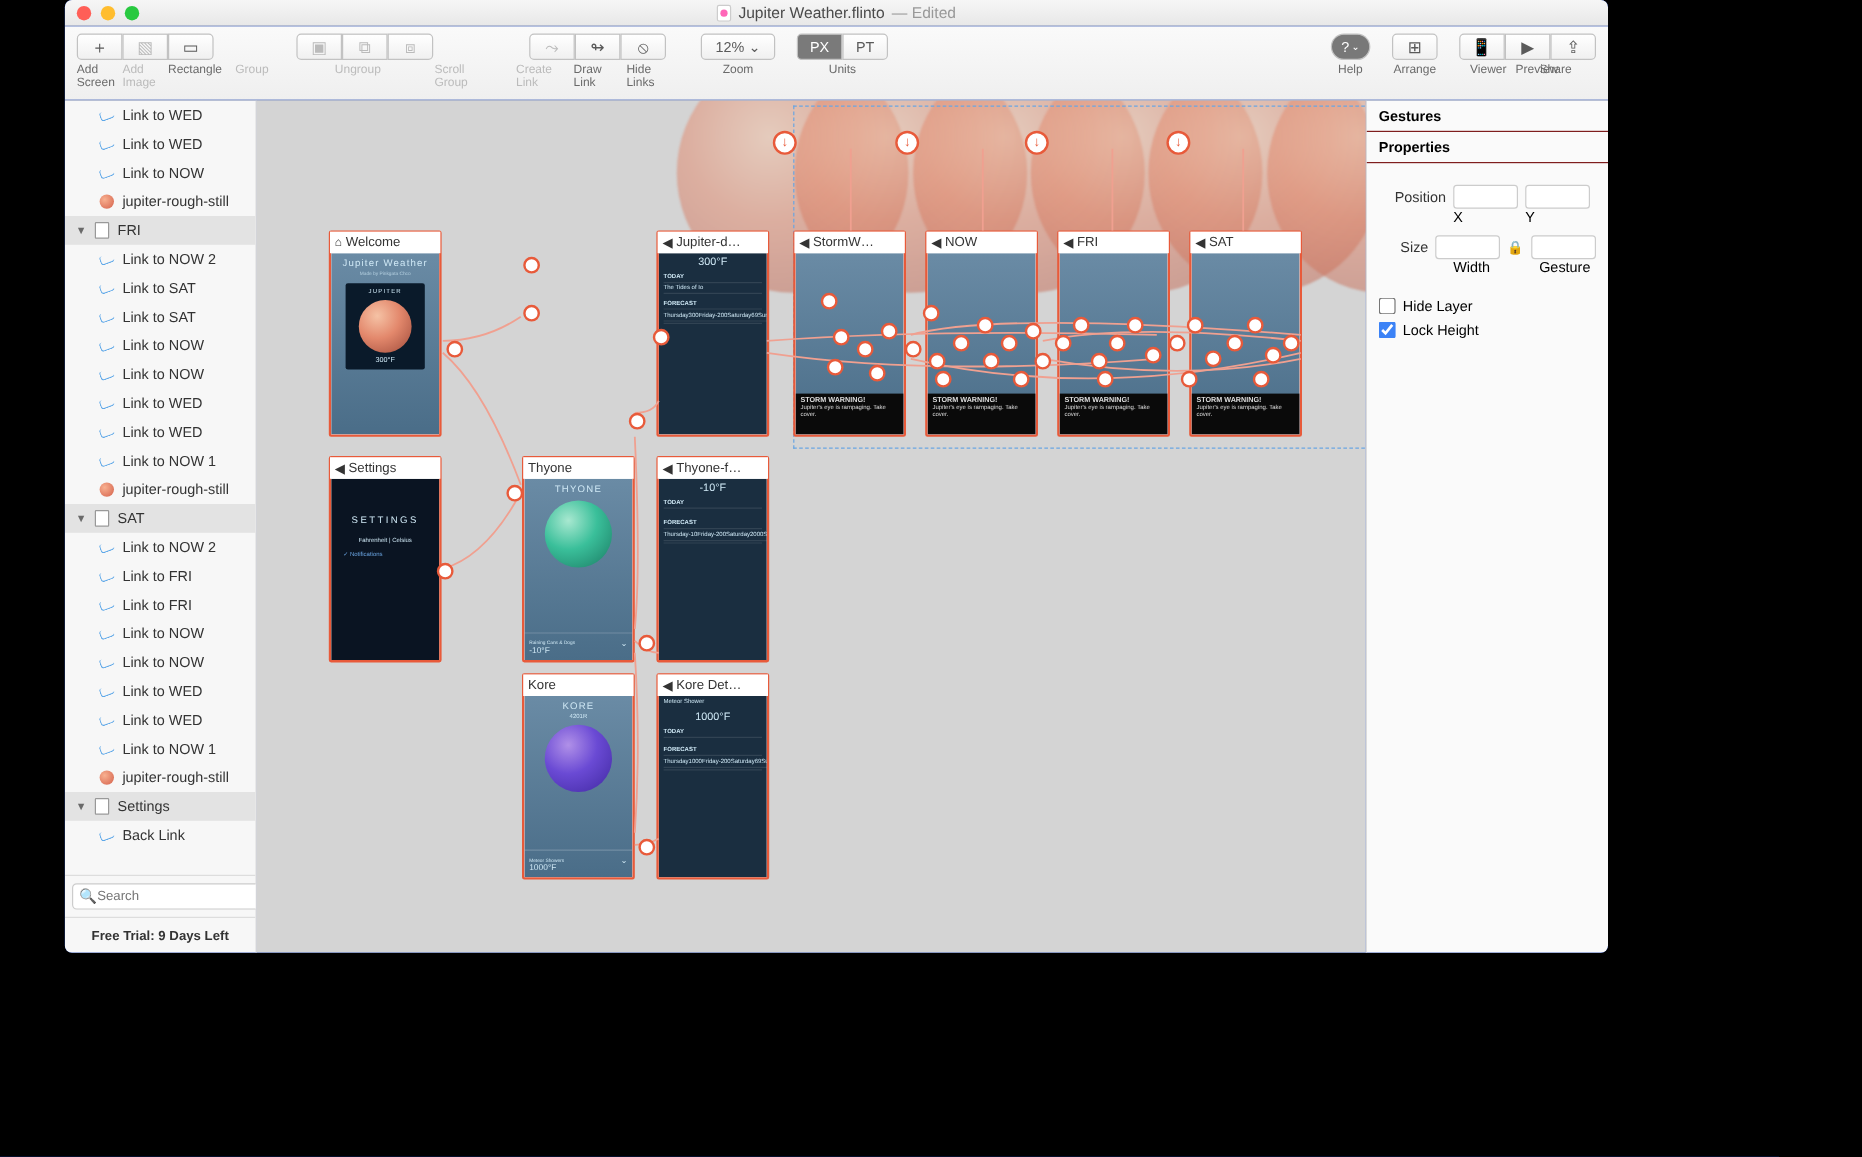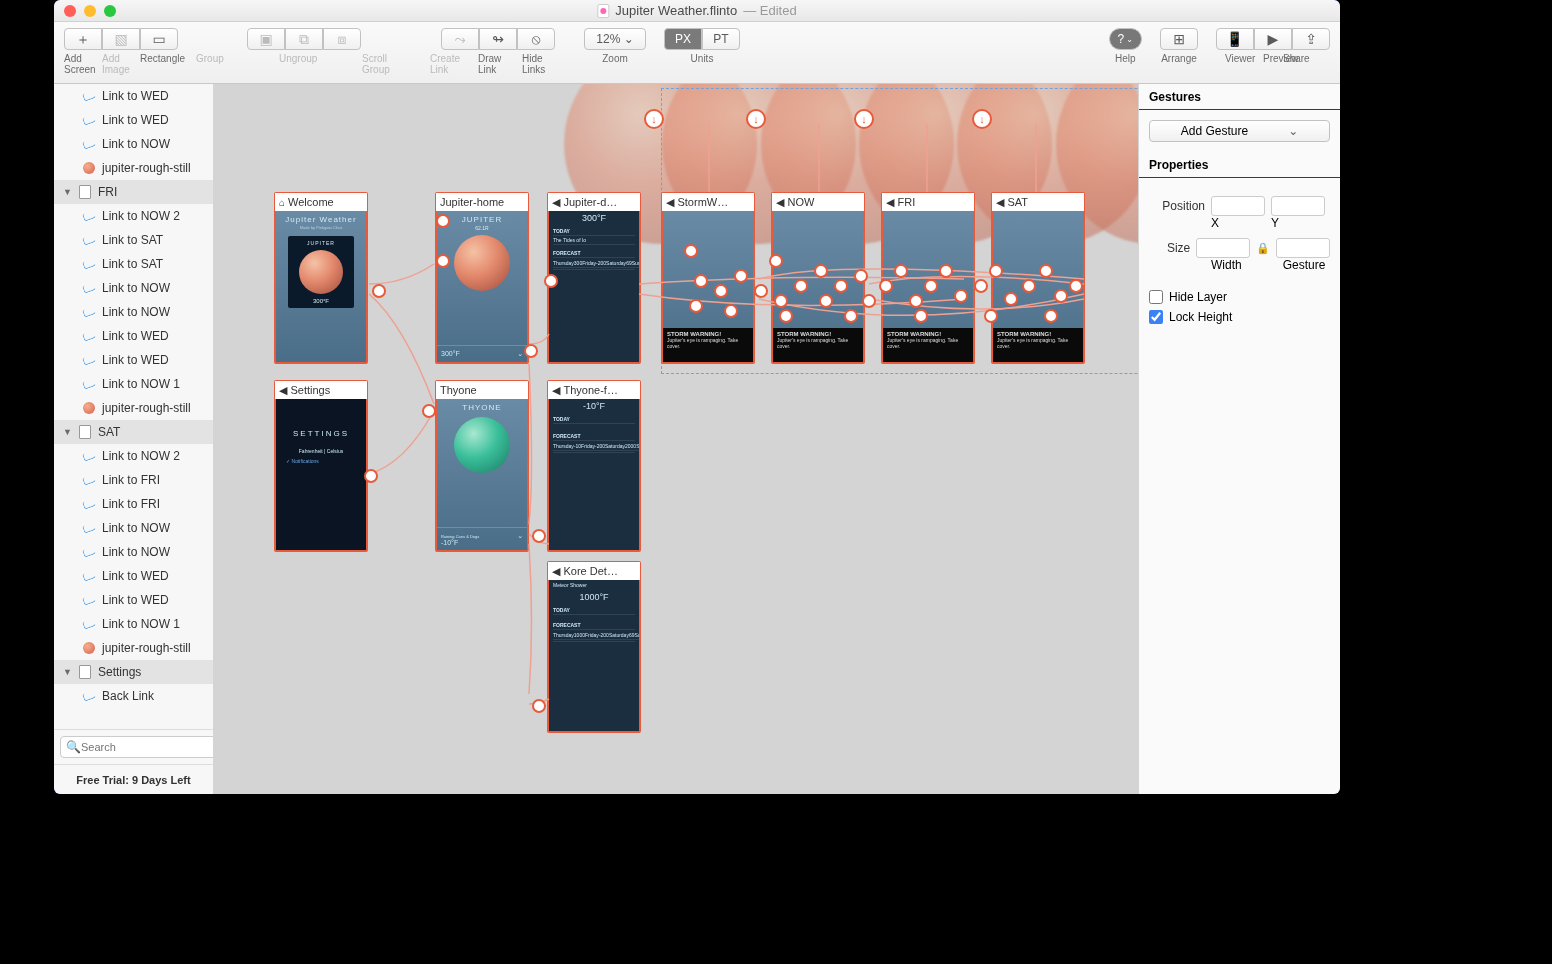--- a/index.html
+++ b/index.html
@@ -690,11 +690,6 @@
 
     <div class="inspector">
       <div class="insp-head">Gestures</div>
-      <div class="insp-body">
-        <div class="add-gesture-btn">
-            <span>Add Gesture</span>
-          </div>
-      </div>
       <div class="insp-head">Properties</div>
       <div class="insp-body">
         <div class="prop-row">

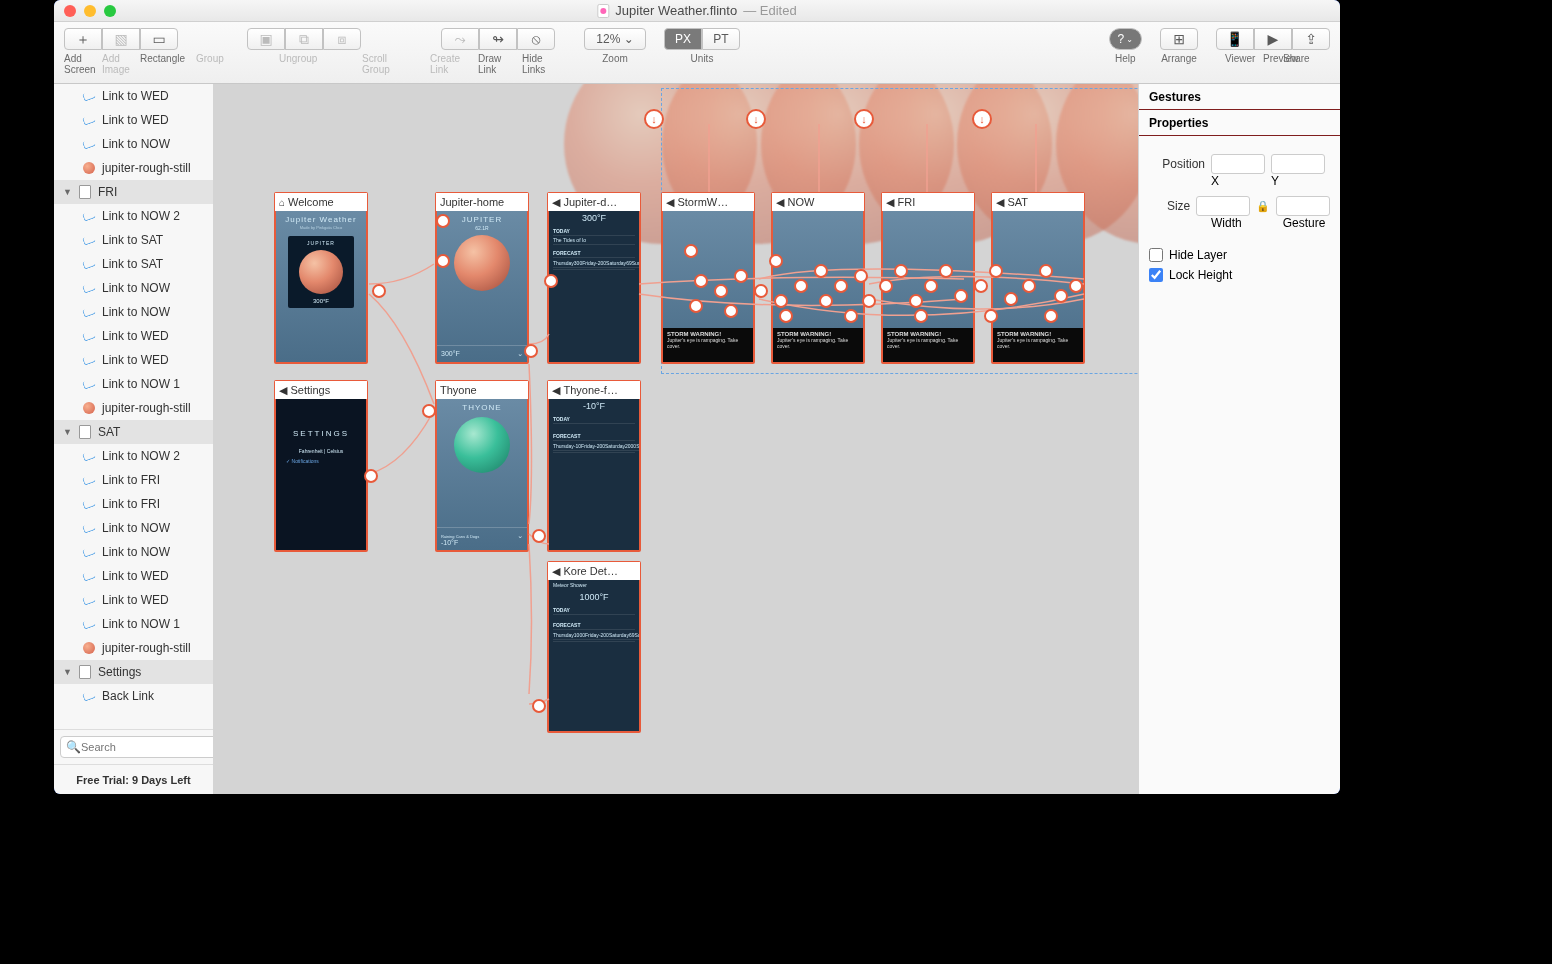--- a/index.html
+++ b/index.html
@@ -421,22 +421,6 @@
           </div>
       </div>
 
-      <div class="screen" style="left:221px;top:108px;width:94px;height:172px;">
-        <div class="slabel">
-            <span>Jupiter-home</span>
-          </div>
-        <div class="sbody">
-            <div class="mock light">
-          <div class="mtitle">JUPITER</div>
-          <div style="font-size:5px;text-align:center">62.1R</div>
-          <div class="mplanet jup"></div>
-          <div class="mfoot">
-                <span>300°F</span>
-                <span>⌄</span>
-              </div>
-        </div>
-          </div>
-      </div>
 
       <div class="screen" style="left:333px;top:108px;width:94px;height:172px;">
         <div class="slabel">

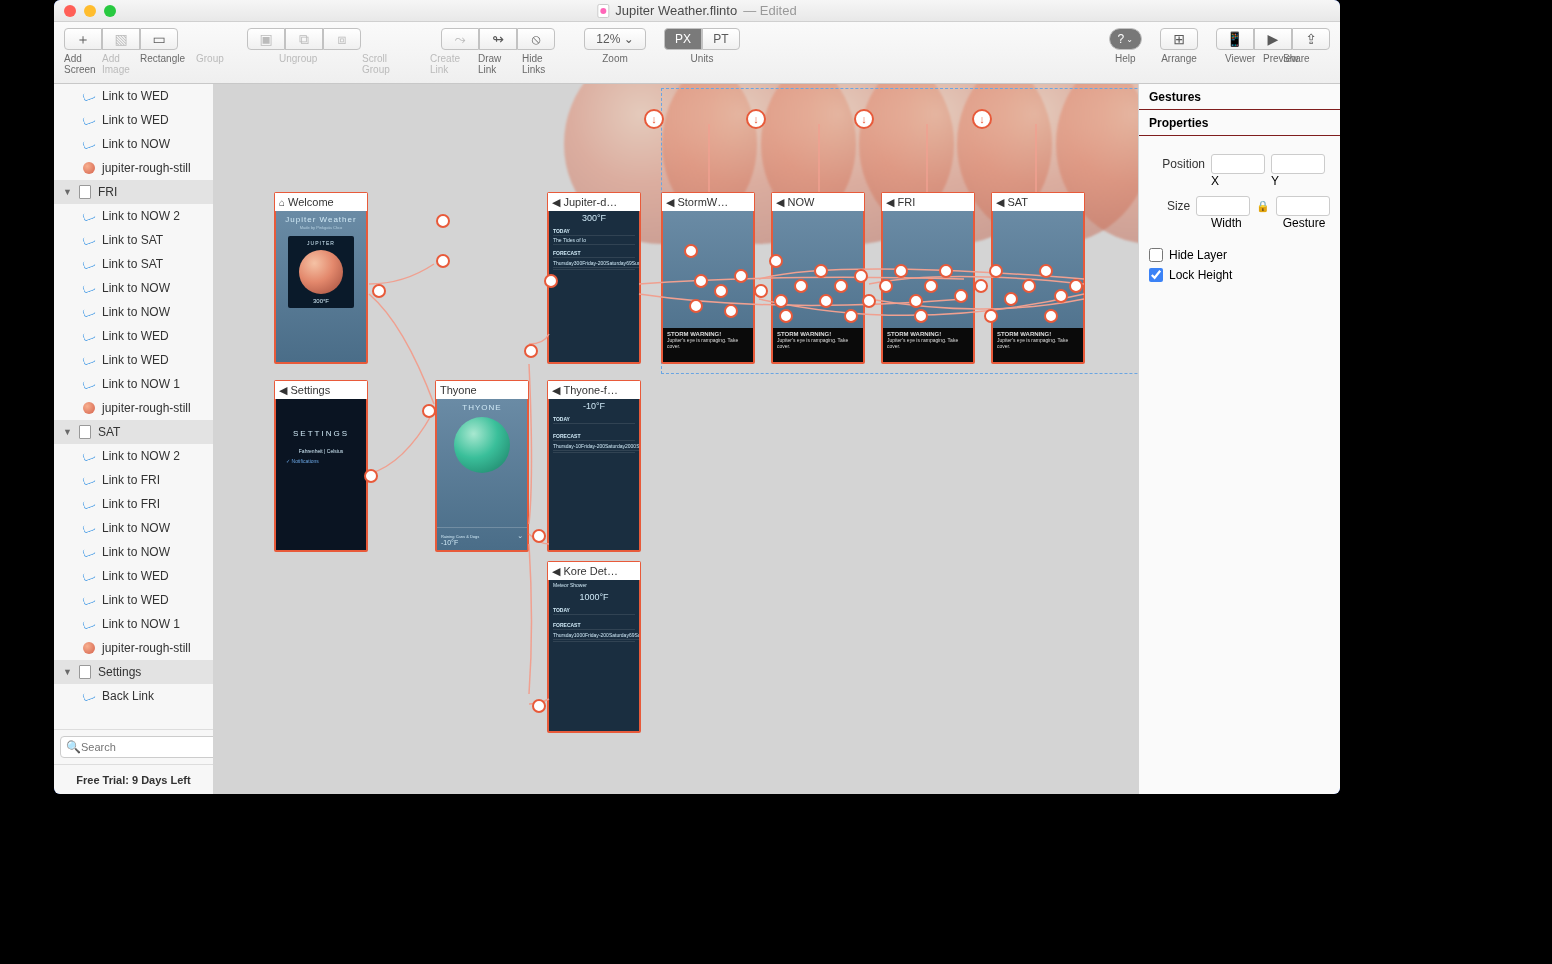--- a/index.html
+++ b/index.html
@@ -570,6 +570,22 @@
           </div>
       </div>
 
+      <div class="screen" style="left:221px;top:477px;width:94px;height:172px;">
+        <div class="slabel">
+            <span>Kore</span>
+          </div>
+        <div class="sbody">
+            <div class="mock light">
+          <div class="mtitle">KORE</div>
+          <div style="font-size:5px;text-align:center">4201R</div>
+          <div class="mplanet kor"></div>
+          <div class="mfoot">
+                <span><span style="font-size:4px">Meteor Showers</span><br><span>1000°F</span></span>
+                <span>⌄</span>
+              </div>
+        </div>
+          </div>
+      </div>
       <div class="screen" style="left:333px;top:477px;width:94px;height:172px;">
         <div class="slabel">
             <span>◀</span>

